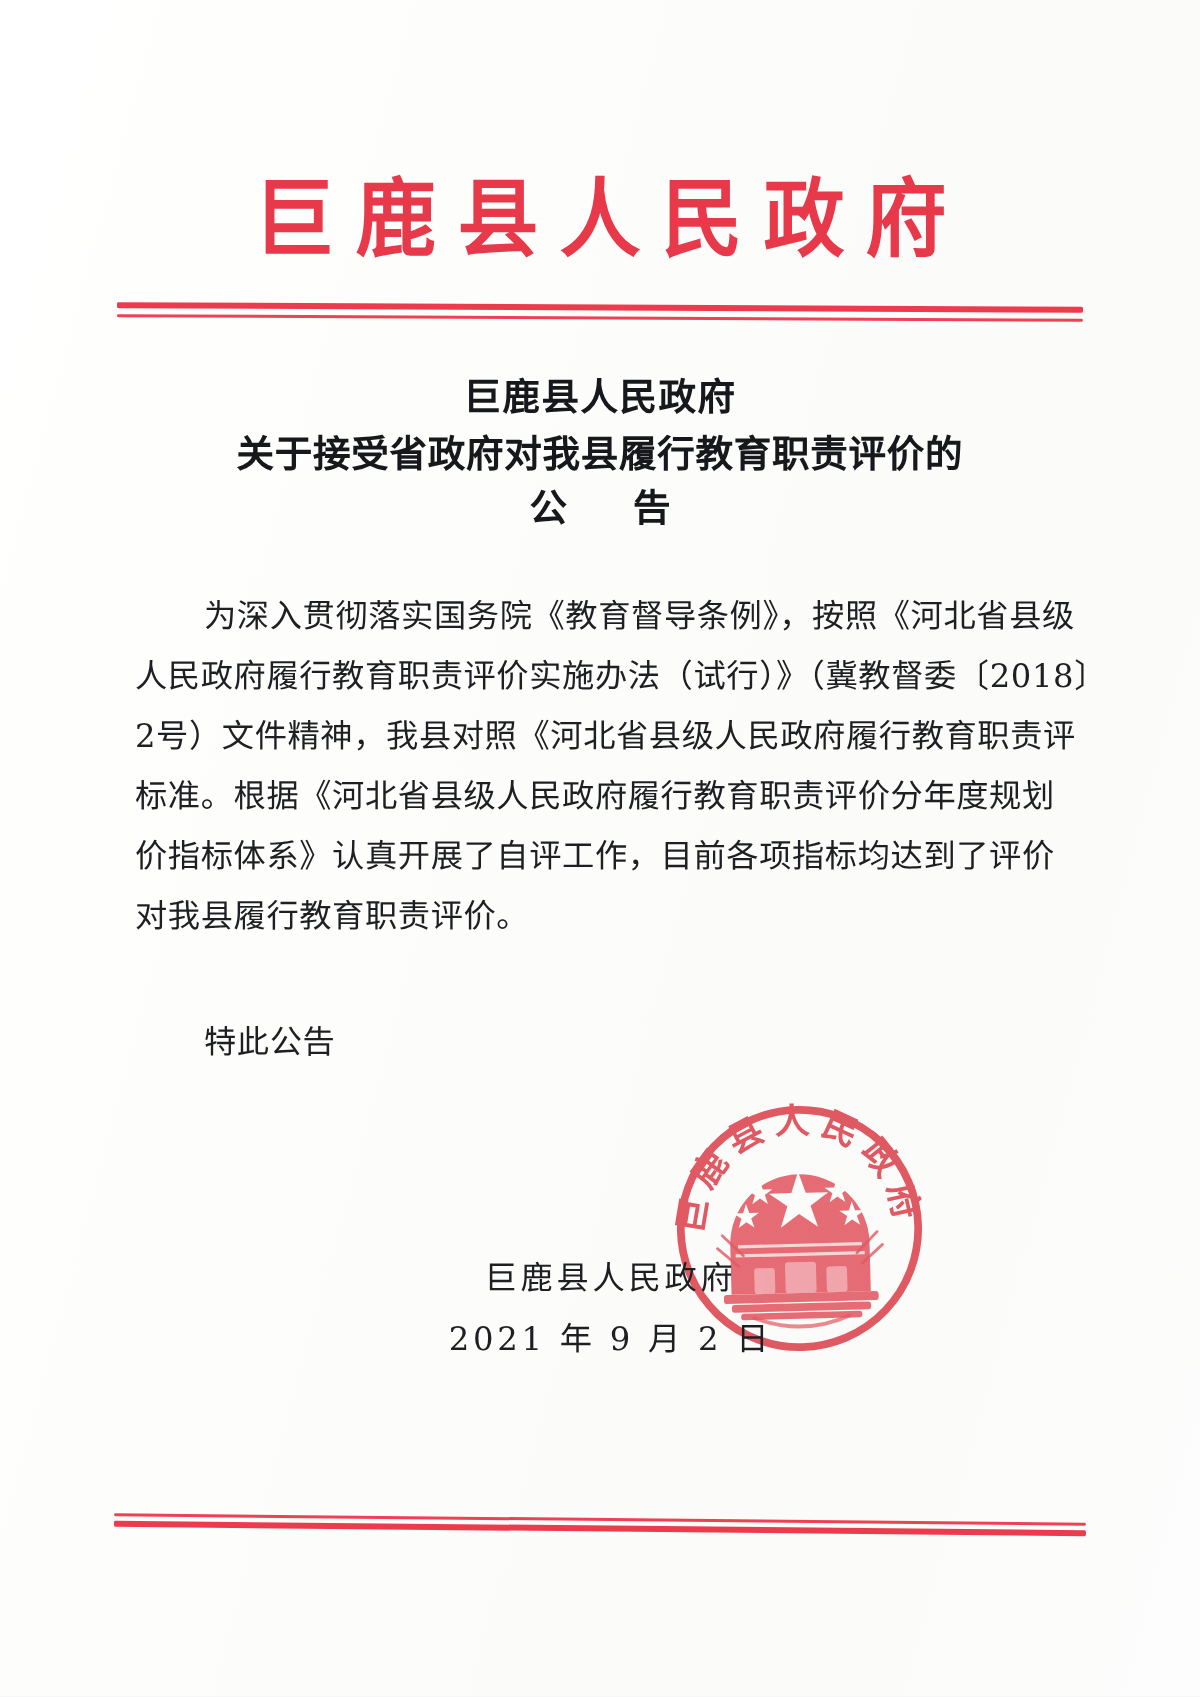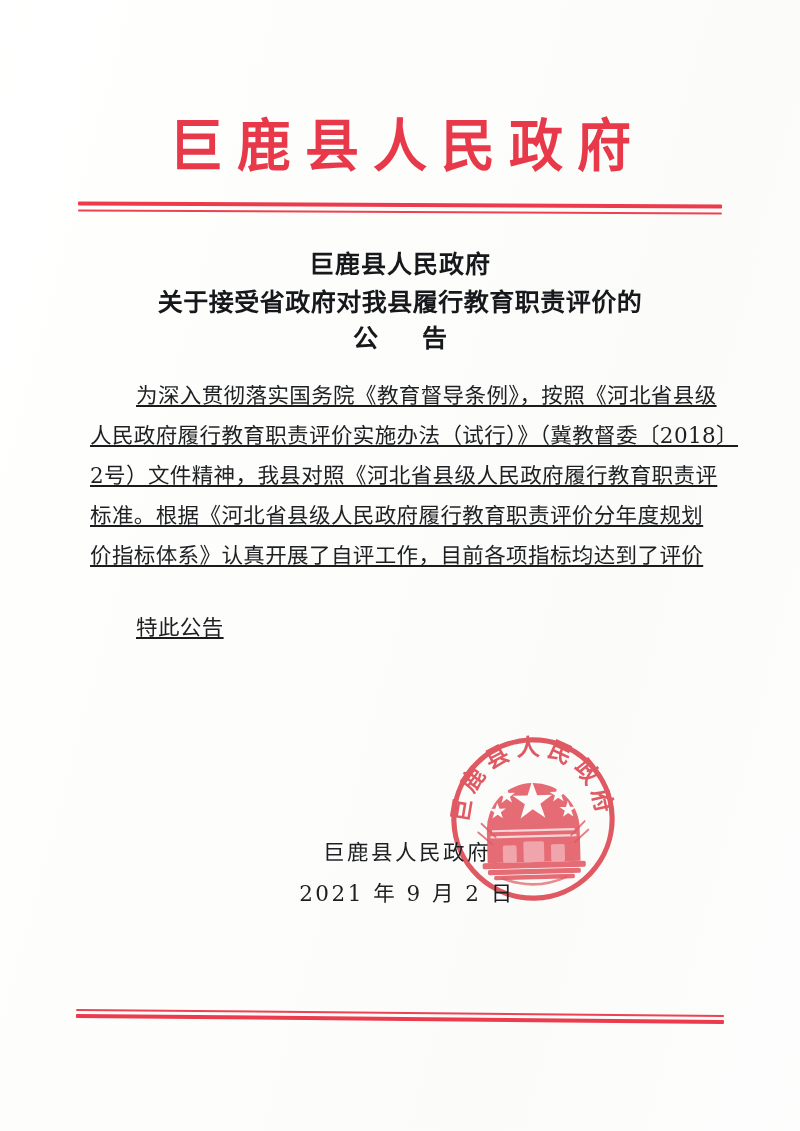--- a/index.html
+++ b/index.html
@@ -100,10 +100,9 @@
   
   .body-block {
     position: absolute;
-    top: 376px;
+    top: 392px;
     left: 90px;
     width: 624px;
-    text-decoration: underline;
   }
   .body-line {
     font-size: 21.5px;

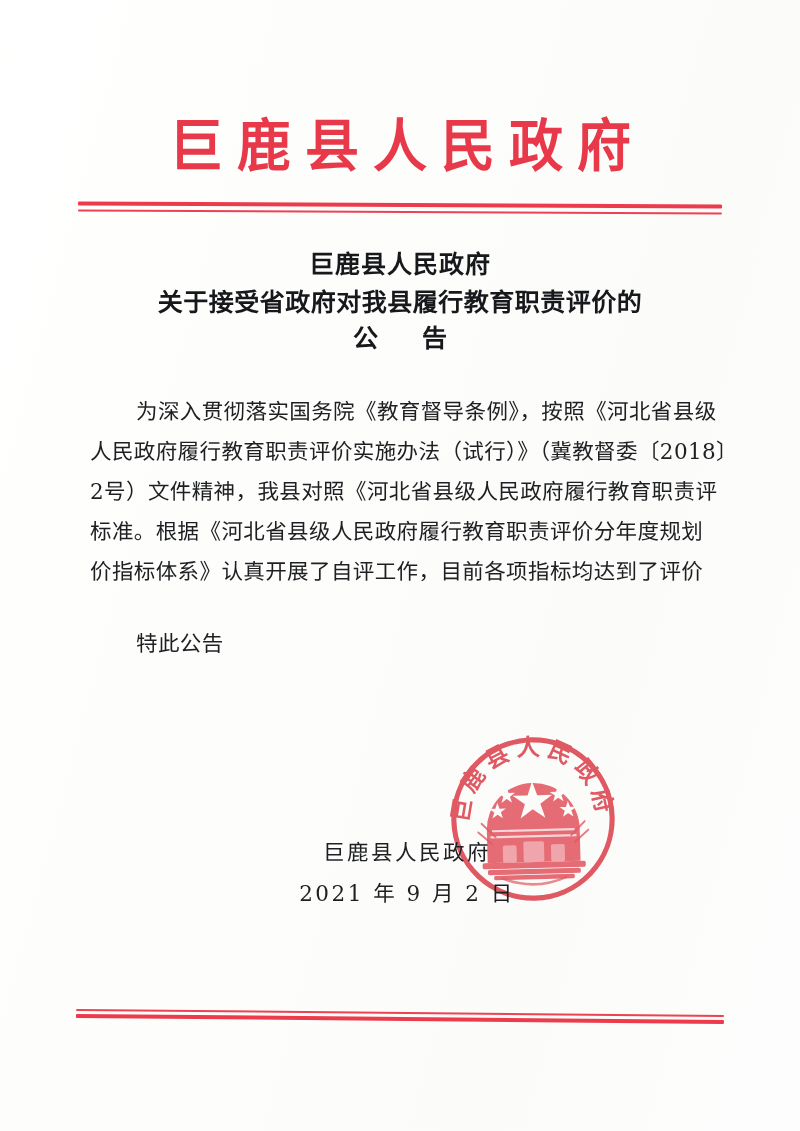--- a/index.html
+++ b/index.html
@@ -201,6 +201,7 @@
     <div class="body-line">2号）文件精神，我县对照《河北省县级人民政府履行教育职责评</div>
     <div class="body-line">标准。根据《河北省县级人民政府履行教育职责评价分年度规划</div>
     <div class="body-line">价指标体系》认真开展了自评工作，目前各项指标均达到了评价</div>
+    <div class="body-line">对我县履行教育职责评价。</div>
     <div class="body-line indent" style="margin-top:32px;">特此公告</div>
   </div>
 

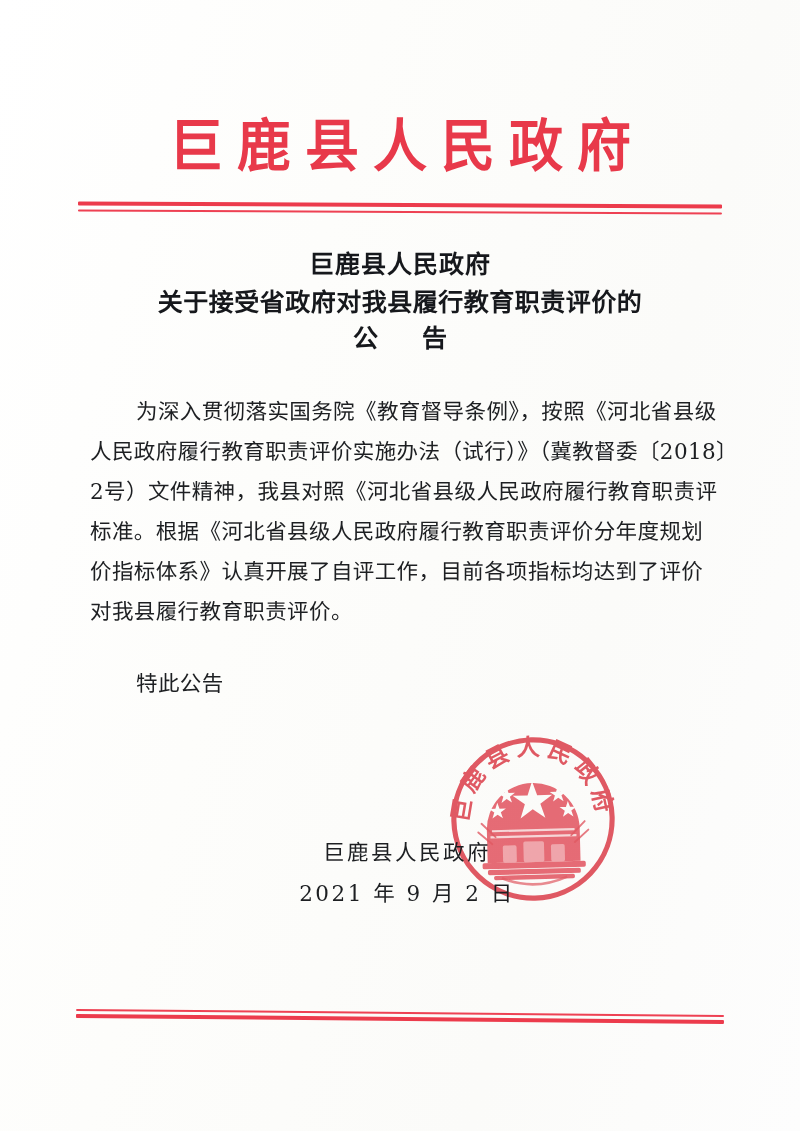--- a/index.html
+++ b/index.html
@@ -202,7 +202,7 @@
     <div class="body-line">标准。根据《河北省县级人民政府履行教育职责评价分年度规划</div>
     <div class="body-line">价指标体系》认真开展了自评工作，目前各项指标均达到了评价</div>
     <div class="body-line">对我县履行教育职责评价。</div>
-    <div class="body-line indent" style="margin-top:32px;">特此公告</div>
+    <div class="body-line indent" style="margin-top:44px;">特此公告</div>
   </div>
 
   <div class="seal">

